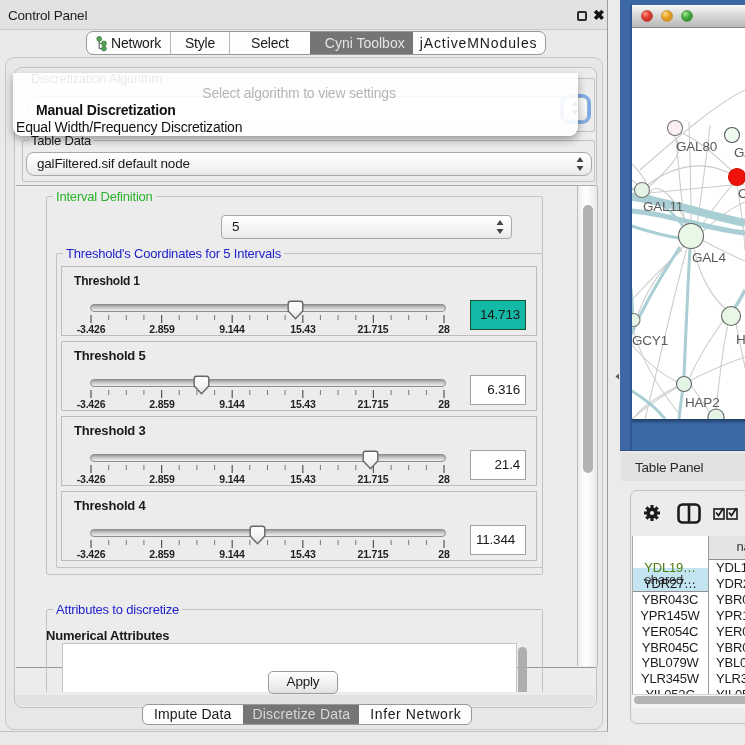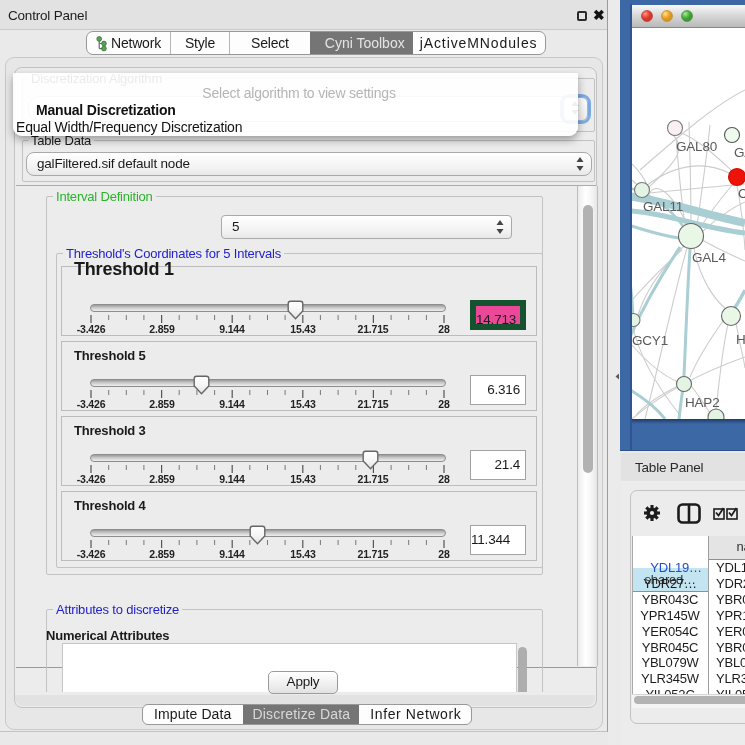--- a/index.html
+++ b/index.html
@@ -82,7 +82,7 @@
 
   <div id="sliders">
   <div class="abs" style="left:61px;top:266px;width:474px;height:68px;border:1px solid #bcbcbc;"></div>
-  <div class="abs" style="left:74px;top:259px;font-size:18px;font-weight:bold;">Threshold 1</div>
+  <div class="abs" style="left:74px;top:274px;font-size:12px;font-weight:bold;">Threshold 1</div>
   <div class="abs" style="left:90px;top:304px;width:354px;height:6px;border:1px solid #8d8d8d;border-radius:4px;background:linear-gradient(#9a9a9a,#c9c9c9 45%,#efefef);"></div>
   <svg class="abs" style="left:61px;top:311px;" width="470" height="14">
         <line x1="30.0" y1="4" x2="30.0" y2="12" stroke="#555" stroke-width="1.2"></line>

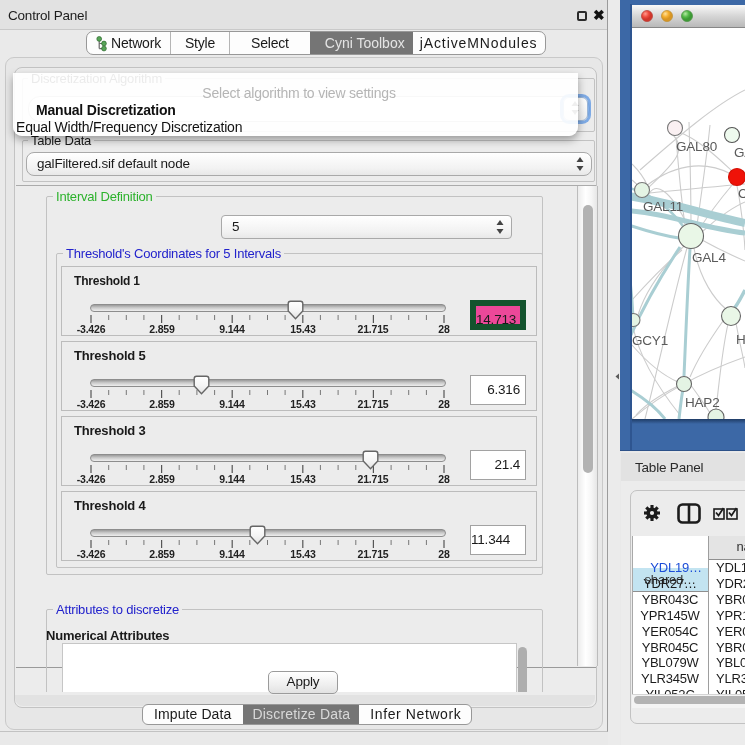--- a/index.html
+++ b/index.html
@@ -123,7 +123,7 @@
         </defs>
 <path d="M 3.5 1.2 L 13.5 1.2 Q 15.8 1.2 15.8 3.5 L 15.8 11 L 8.5 18.8 L 1.2 11 L 1.2 3.5 Q 1.2 1.2 3.5 1.2 Z" fill="url(#thg0)" stroke="#666" stroke-width="1.4"></path>
 </svg>
-  <div class="abs" style="left:470px;top:300px;width:56px;height:30px;background:#ec4899;border:6px solid #14532d;box-sizing:border-box;font-size:13.5px;text-align:right;line-height:28px;padding-right:5px;">14.713</div>
+  <div class="abs" style="left:470px;top:300px;width:56px;height:30px;background:#14b8a6;border:1px solid #14532d;box-sizing:border-box;font-size:13.5px;text-align:right;line-height:28px;padding-right:5px;">14.713</div>
   <div class="abs" style="left:61px;top:341px;width:474px;height:68px;border:1px solid #bcbcbc;"></div>
   <div class="abs" style="left:74px;top:348px;font-size:13px;font-weight:bold;">Threshold 5</div>
   <div class="abs" style="left:90px;top:379px;width:354px;height:6px;border:1px solid #8d8d8d;border-radius:4px;background:linear-gradient(#9a9a9a,#c9c9c9 45%,#efefef);"></div>

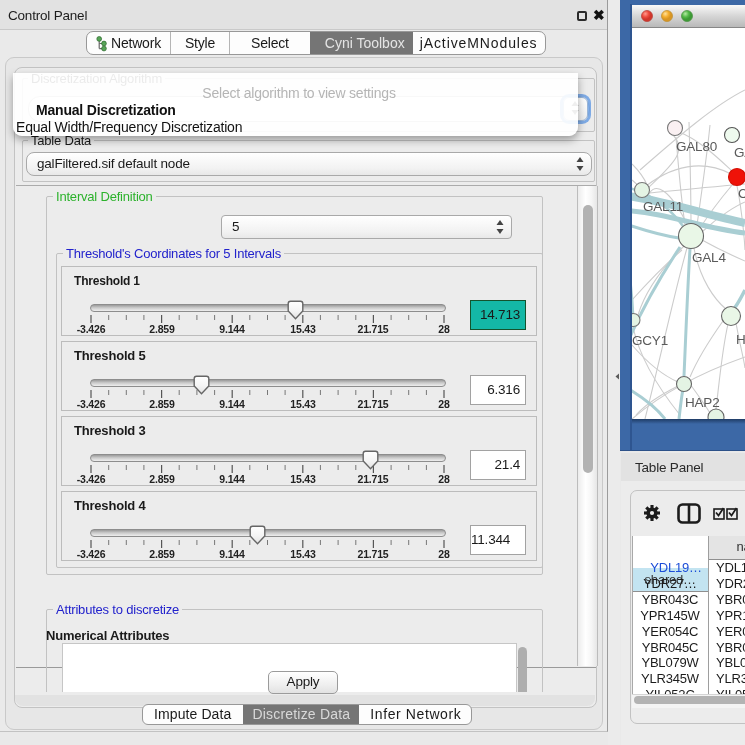--- a/index.html
+++ b/index.html
@@ -252,7 +252,7 @@
         </defs>
 <path d="M 3.5 1.2 L 13.5 1.2 Q 15.8 1.2 15.8 3.5 L 15.8 11 L 8.5 18.8 L 1.2 11 L 1.2 3.5 Q 1.2 1.2 3.5 1.2 Z" fill="url(#thg3)" stroke="#666" stroke-width="1.4"></path>
 </svg>
-  <div class="abs" style="left:470px;top:525px;width:56px;height:30px;background:#fff;border:1px solid #a2a2a2;box-sizing:border-box;font-size:13.5px;text-align:left;line-height:28px;padding-right:5px;">11.344</div>
+  <div class="abs" style="left:470px;top:525px;width:56px;height:30px;background:#fff;border:1px solid #a2a2a2;box-sizing:border-box;font-size:13.5px;text-align:center;line-height:28px;padding-right:5px;">11.344</div>
   </div>
 
   <div class="abs" style="left:0;top:601px;width:612px;height:91px;overflow:hidden;">

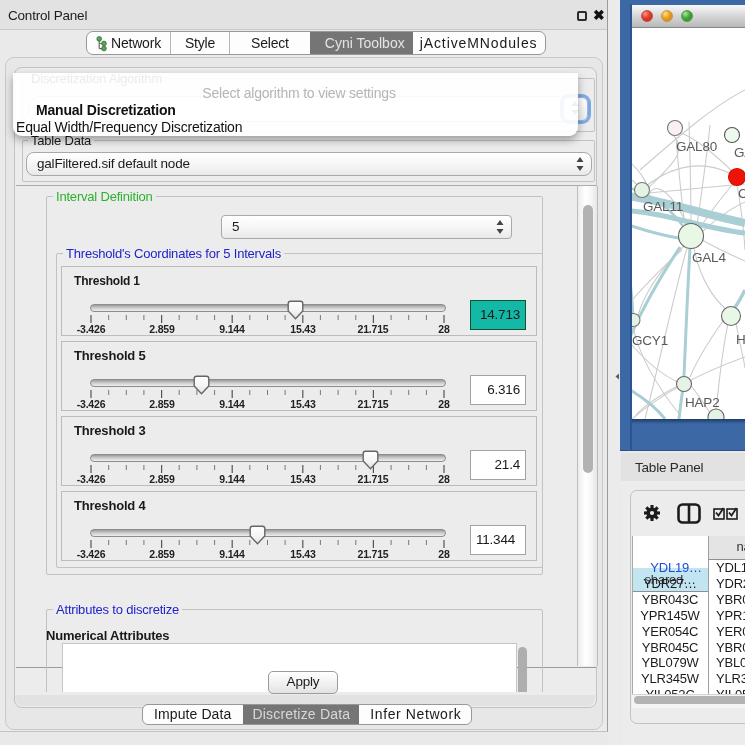--- a/index.html
+++ b/index.html
@@ -415,7 +415,7 @@
       </div>
   <div class="abs" style="left:707.5px;top:536px;width:1px;height:171px;background:#9e9e9e;"></div>
   <div class="abs" style="left:632px;top:559px;width:113px;height:135px;overflow:hidden;">
-        <div class="abs" style="left:1px;top:1.0px;width:86px;text-align:center;font-size:13px;color:#1d4ed8;">YDL19…</div>
+        <div class="abs" style="left:1px;top:1.0px;width:74px;text-align:center;font-size:13px;color:#4d7c0f;">YDL19…</div>
         <div class="abs" style="left:84px;top:1.0px;font-size:13px;color:#1c1c1c;">YDL194W</div>
         <div class="abs" style="left:1px;top:16.9px;width:74px;text-align:center;font-size:13px;color:#1c1c1c;">YDR27…</div>
         <div class="abs" style="left:84px;top:16.9px;font-size:13px;color:#1c1c1c;">YDR277C</div>

